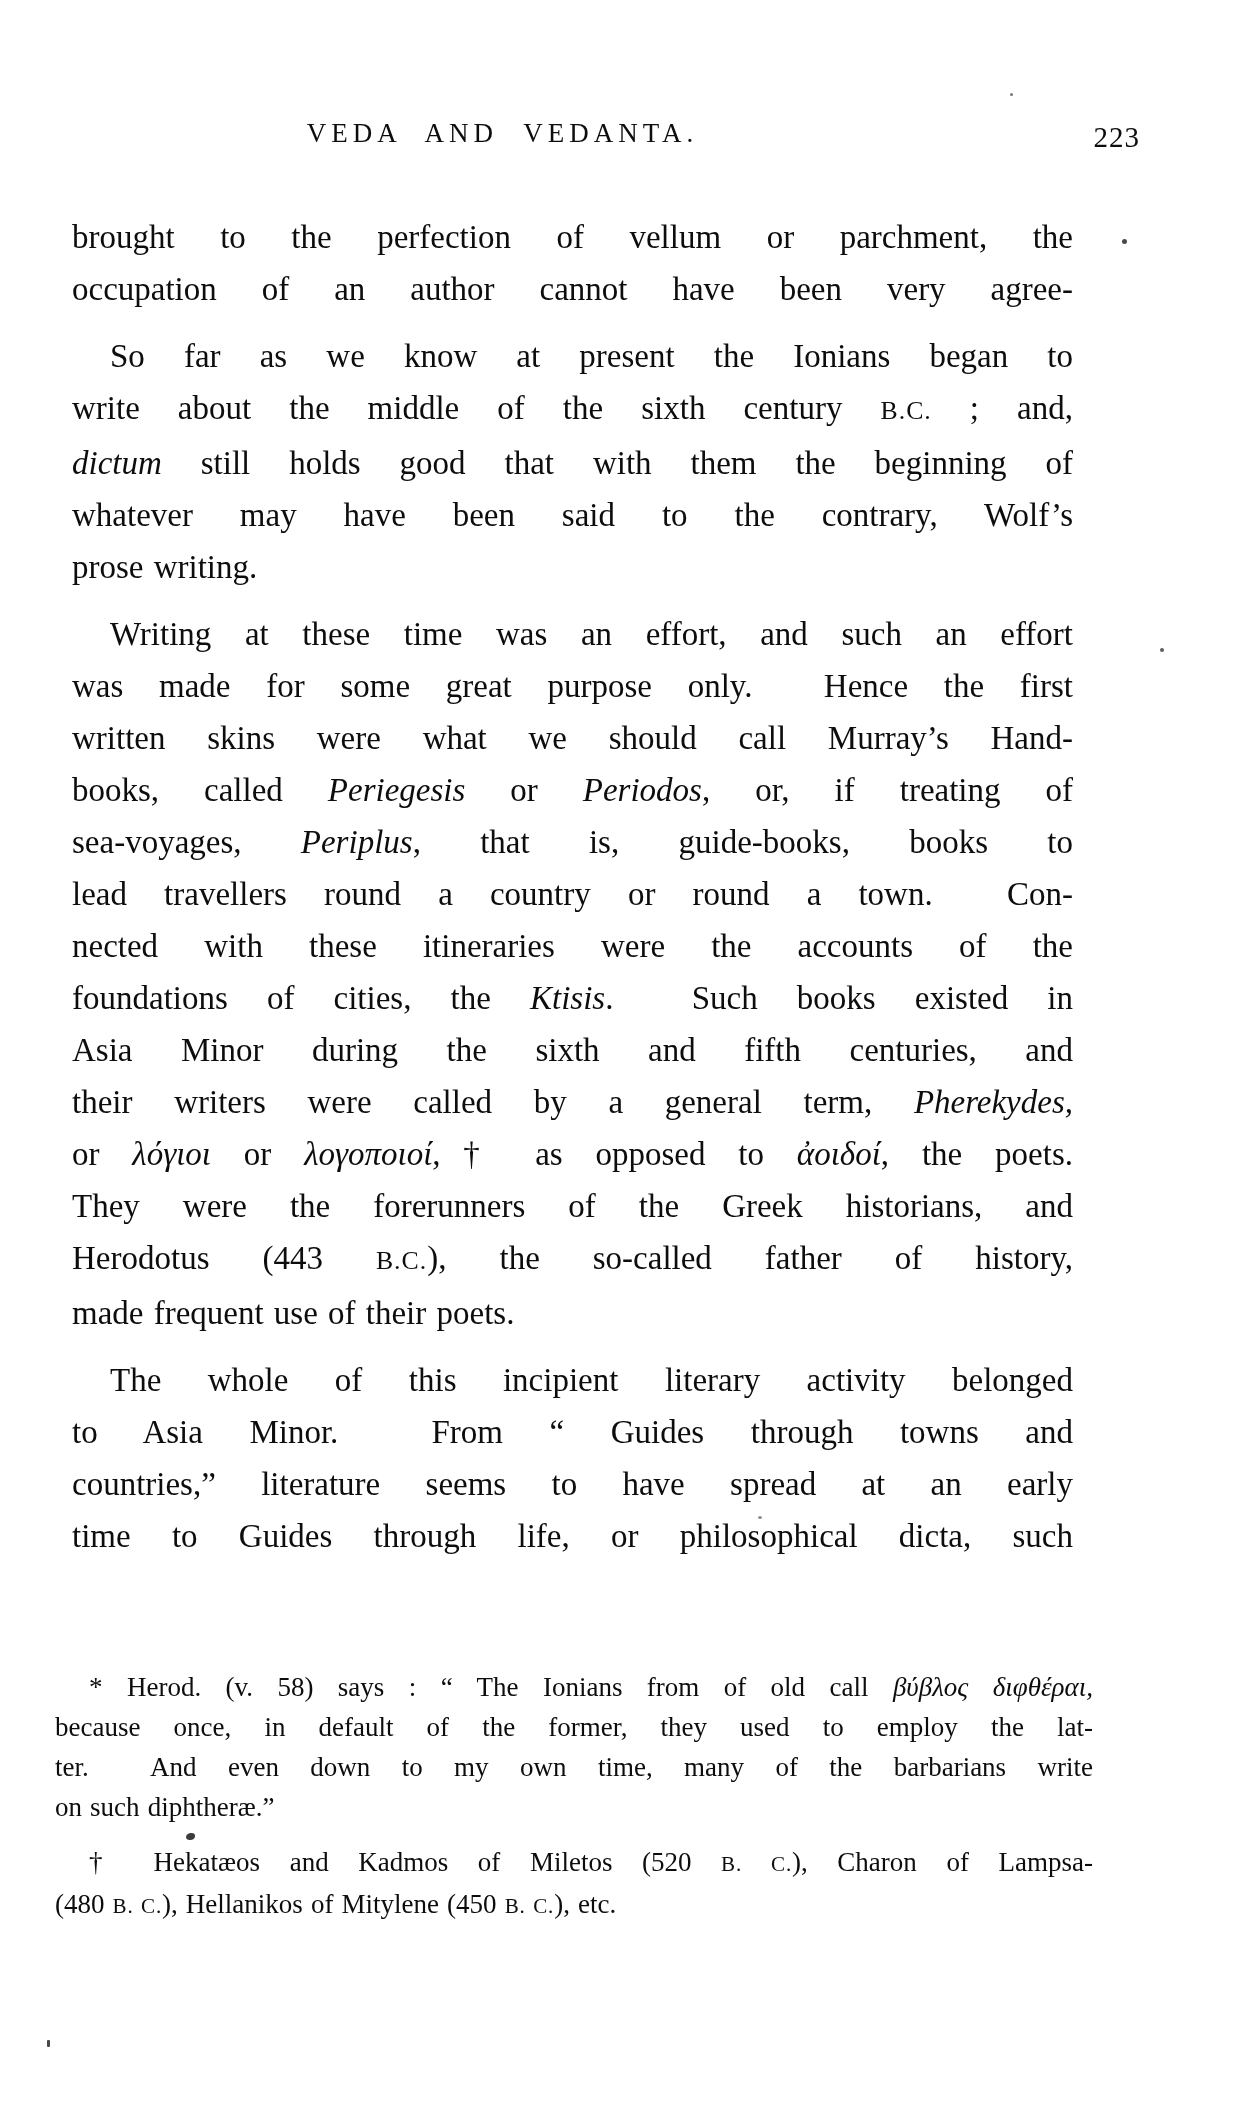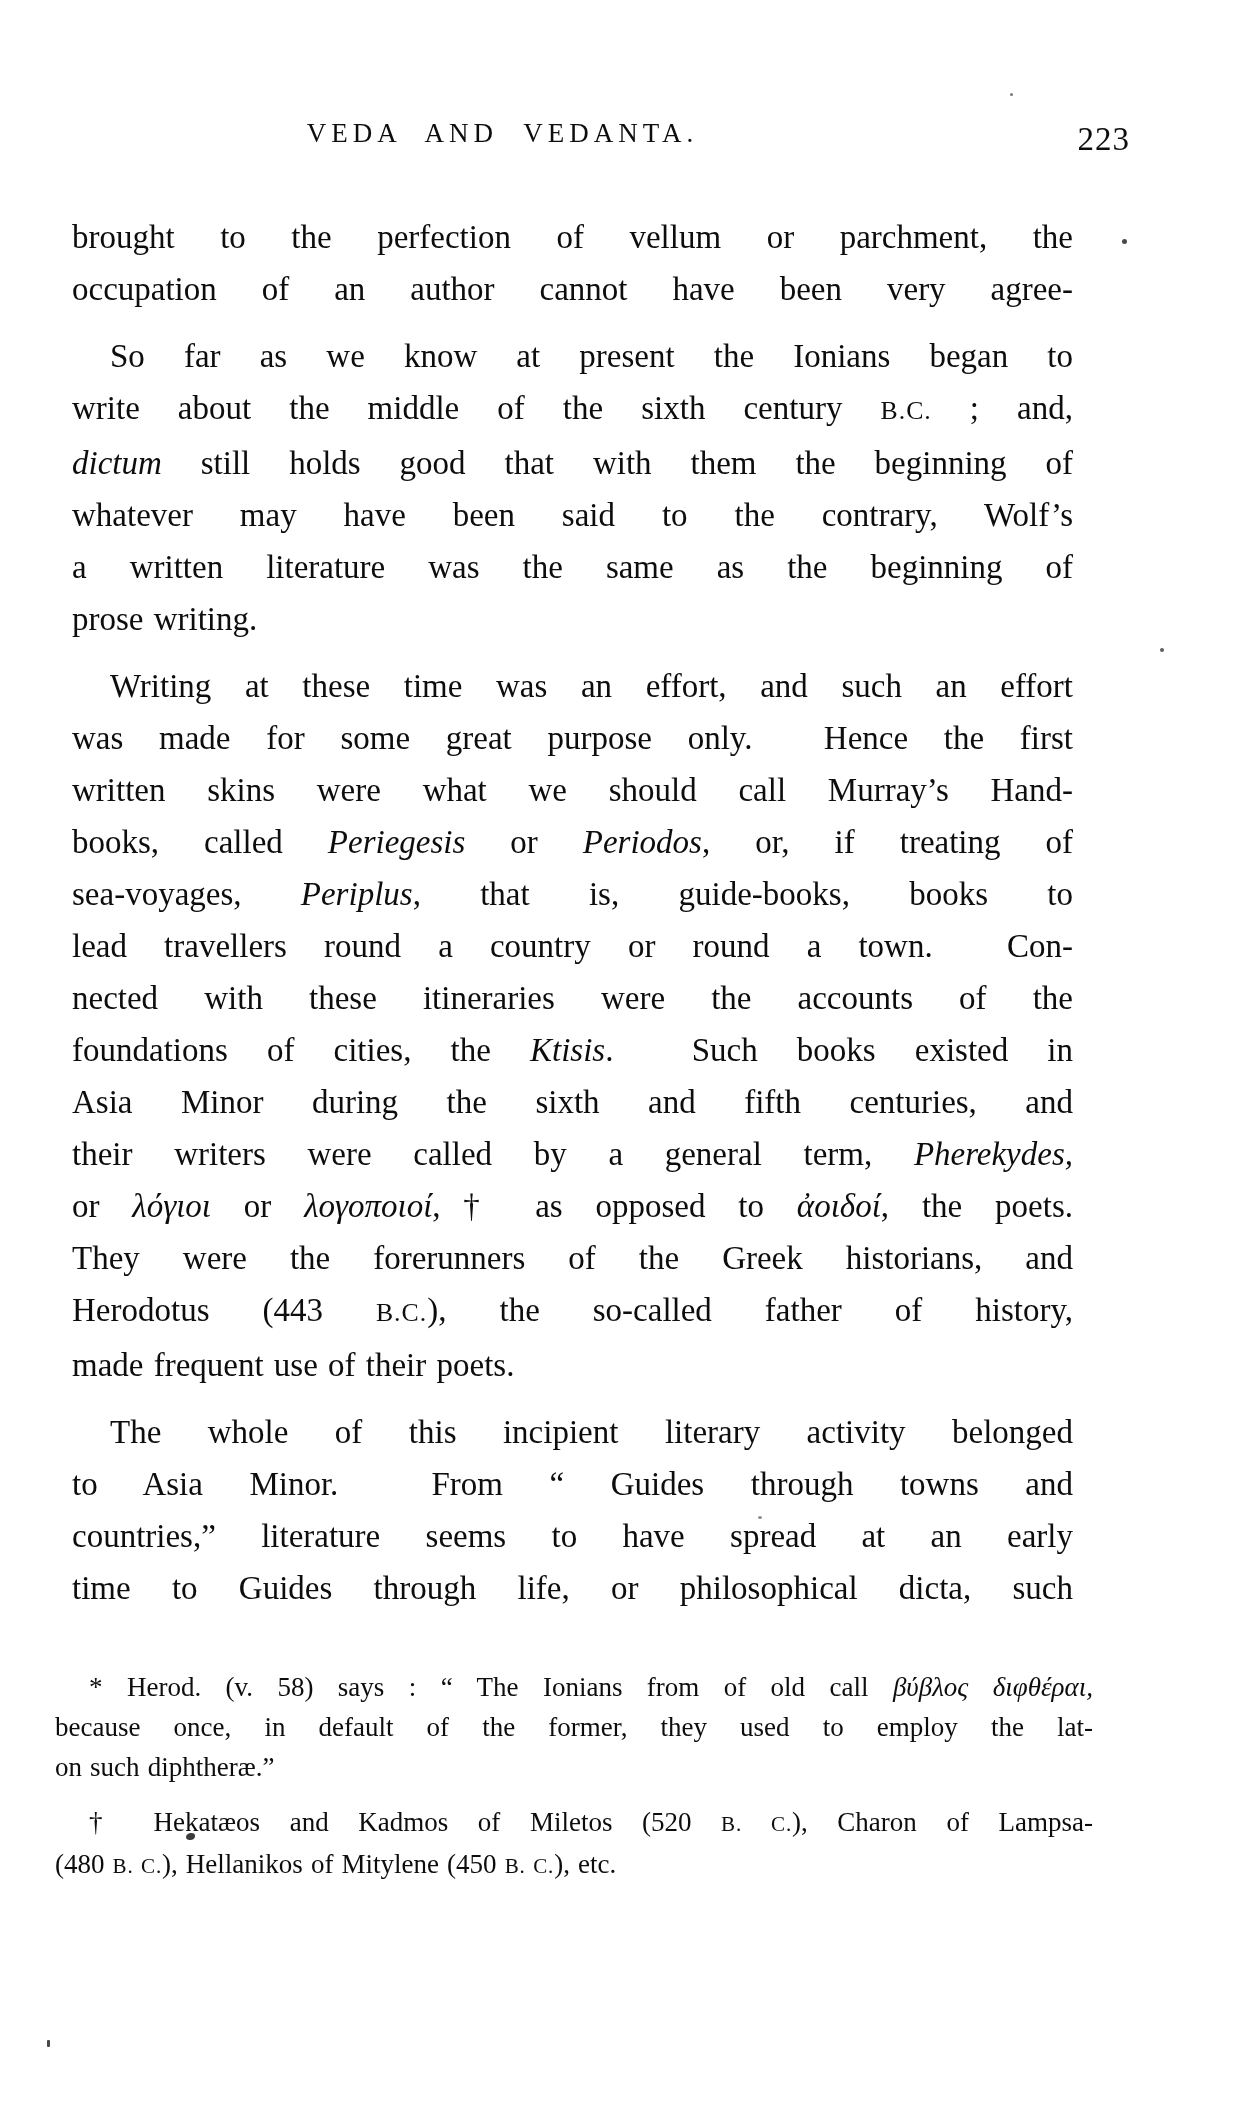--- a/index.html
+++ b/index.html
@@ -31,8 +31,8 @@
   .page-number {
     position: absolute;
     top: 121px;
-    right: 113px;
-    font-size: 33px;
+    right: 103px;
+    font-size: 29px;
     letter-spacing: 1px;
   }
   .body-text {

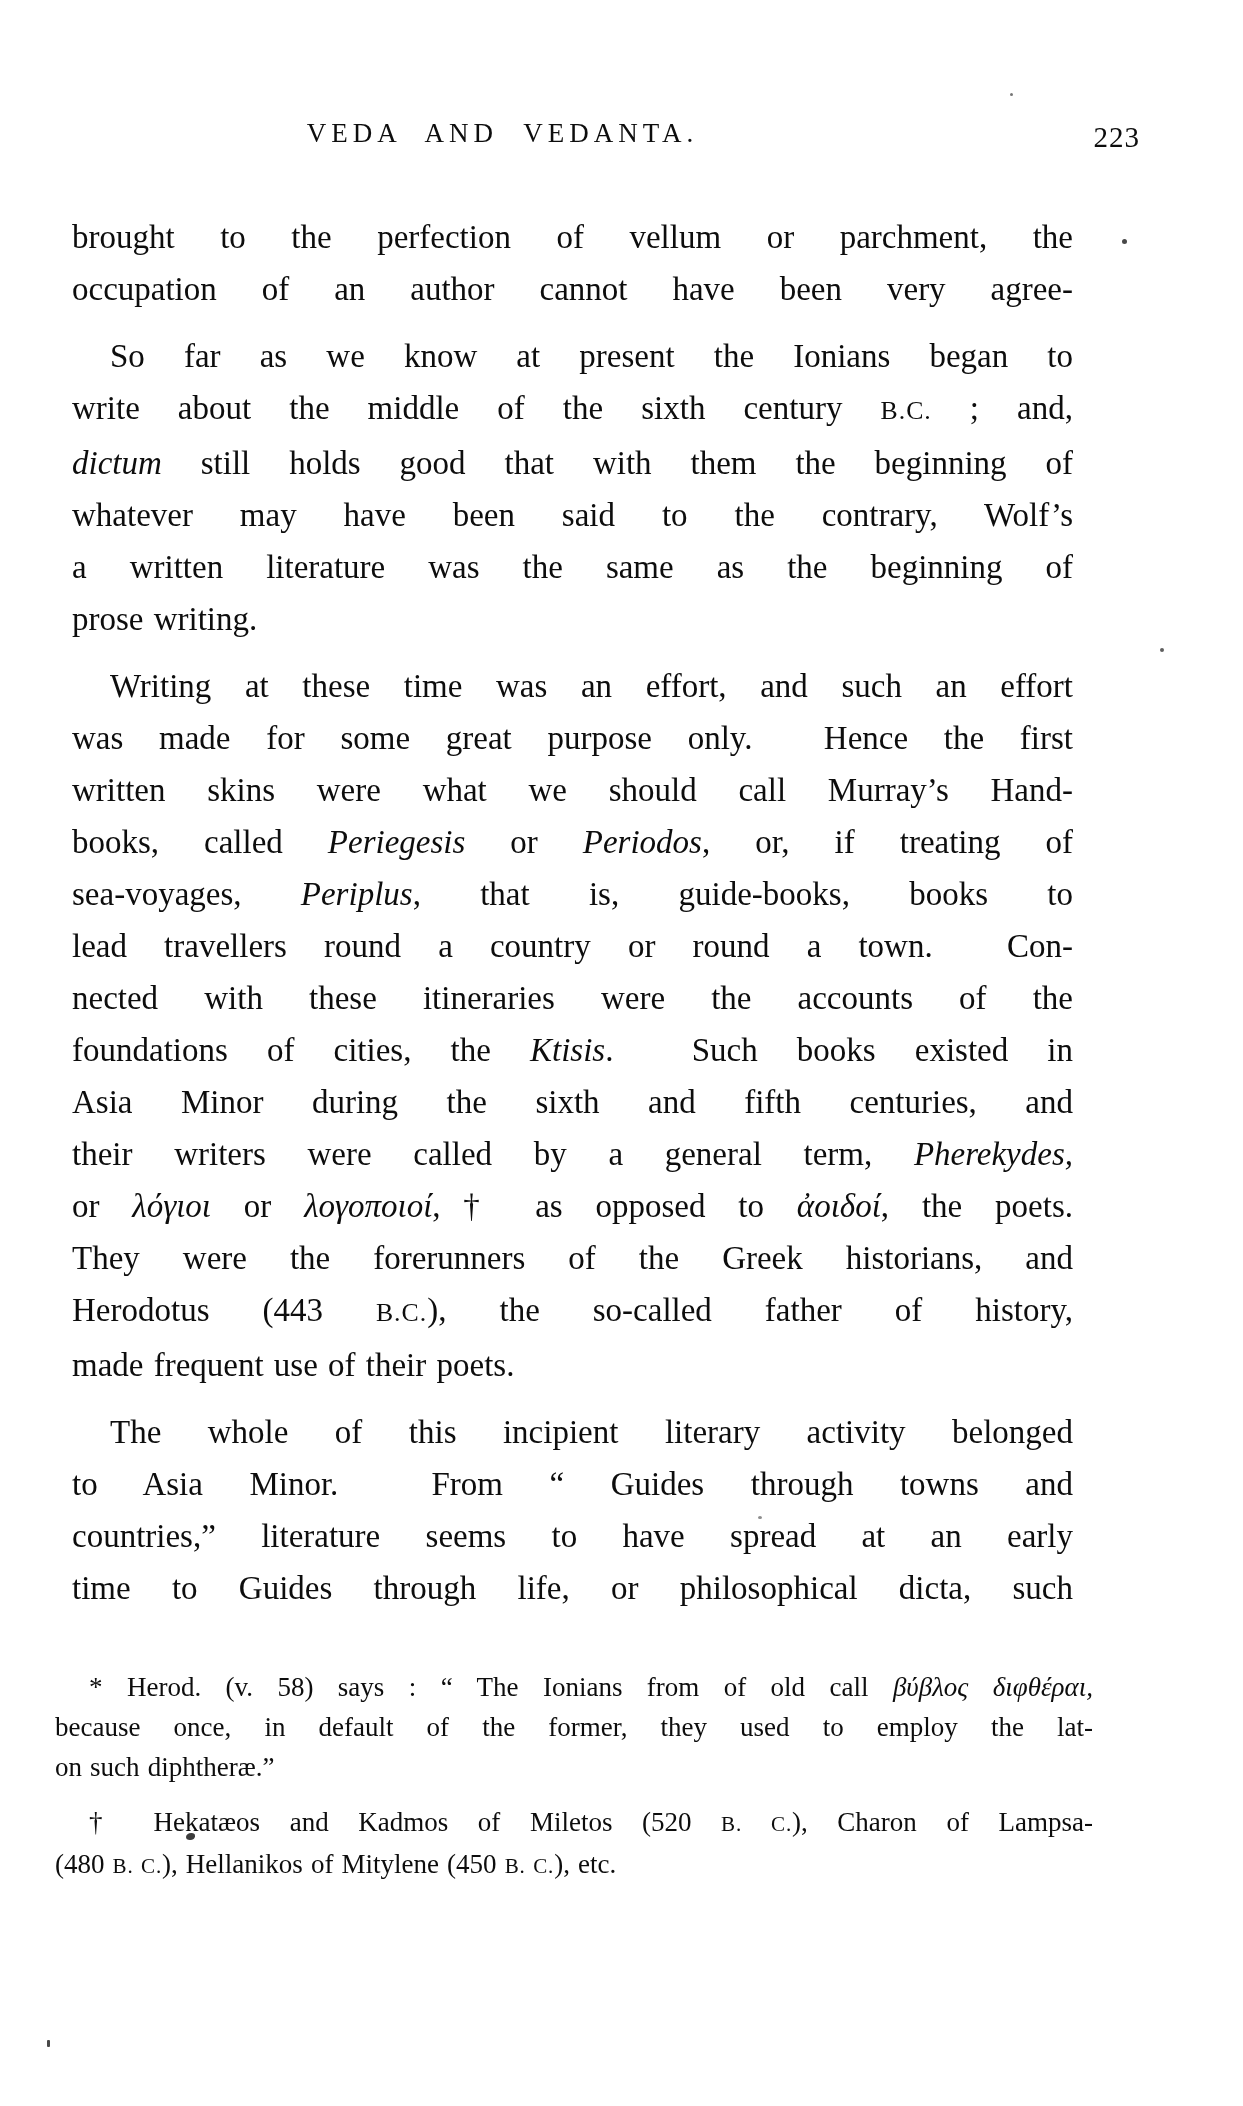--- a/index.html
+++ b/index.html
@@ -98,7 +98,6 @@
         <div class="line just"><span>write about the middle of the sixth century </span><span class="sc">B.C.</span><span> ; and,</span></div>
         <div class="line just"><span class="it">dictum</span><span> still holds good that with them the beginning of</span></div>
         <div class="line just"><span>whatever may have been said to the contrary, Wolf’s</span></div>
-        <div class="line just"><span>a written literature was the same as the beginning of</span></div>
         <div class="line"><span>prose writing.</span></div>
       </div>
       <div class="paragraph">

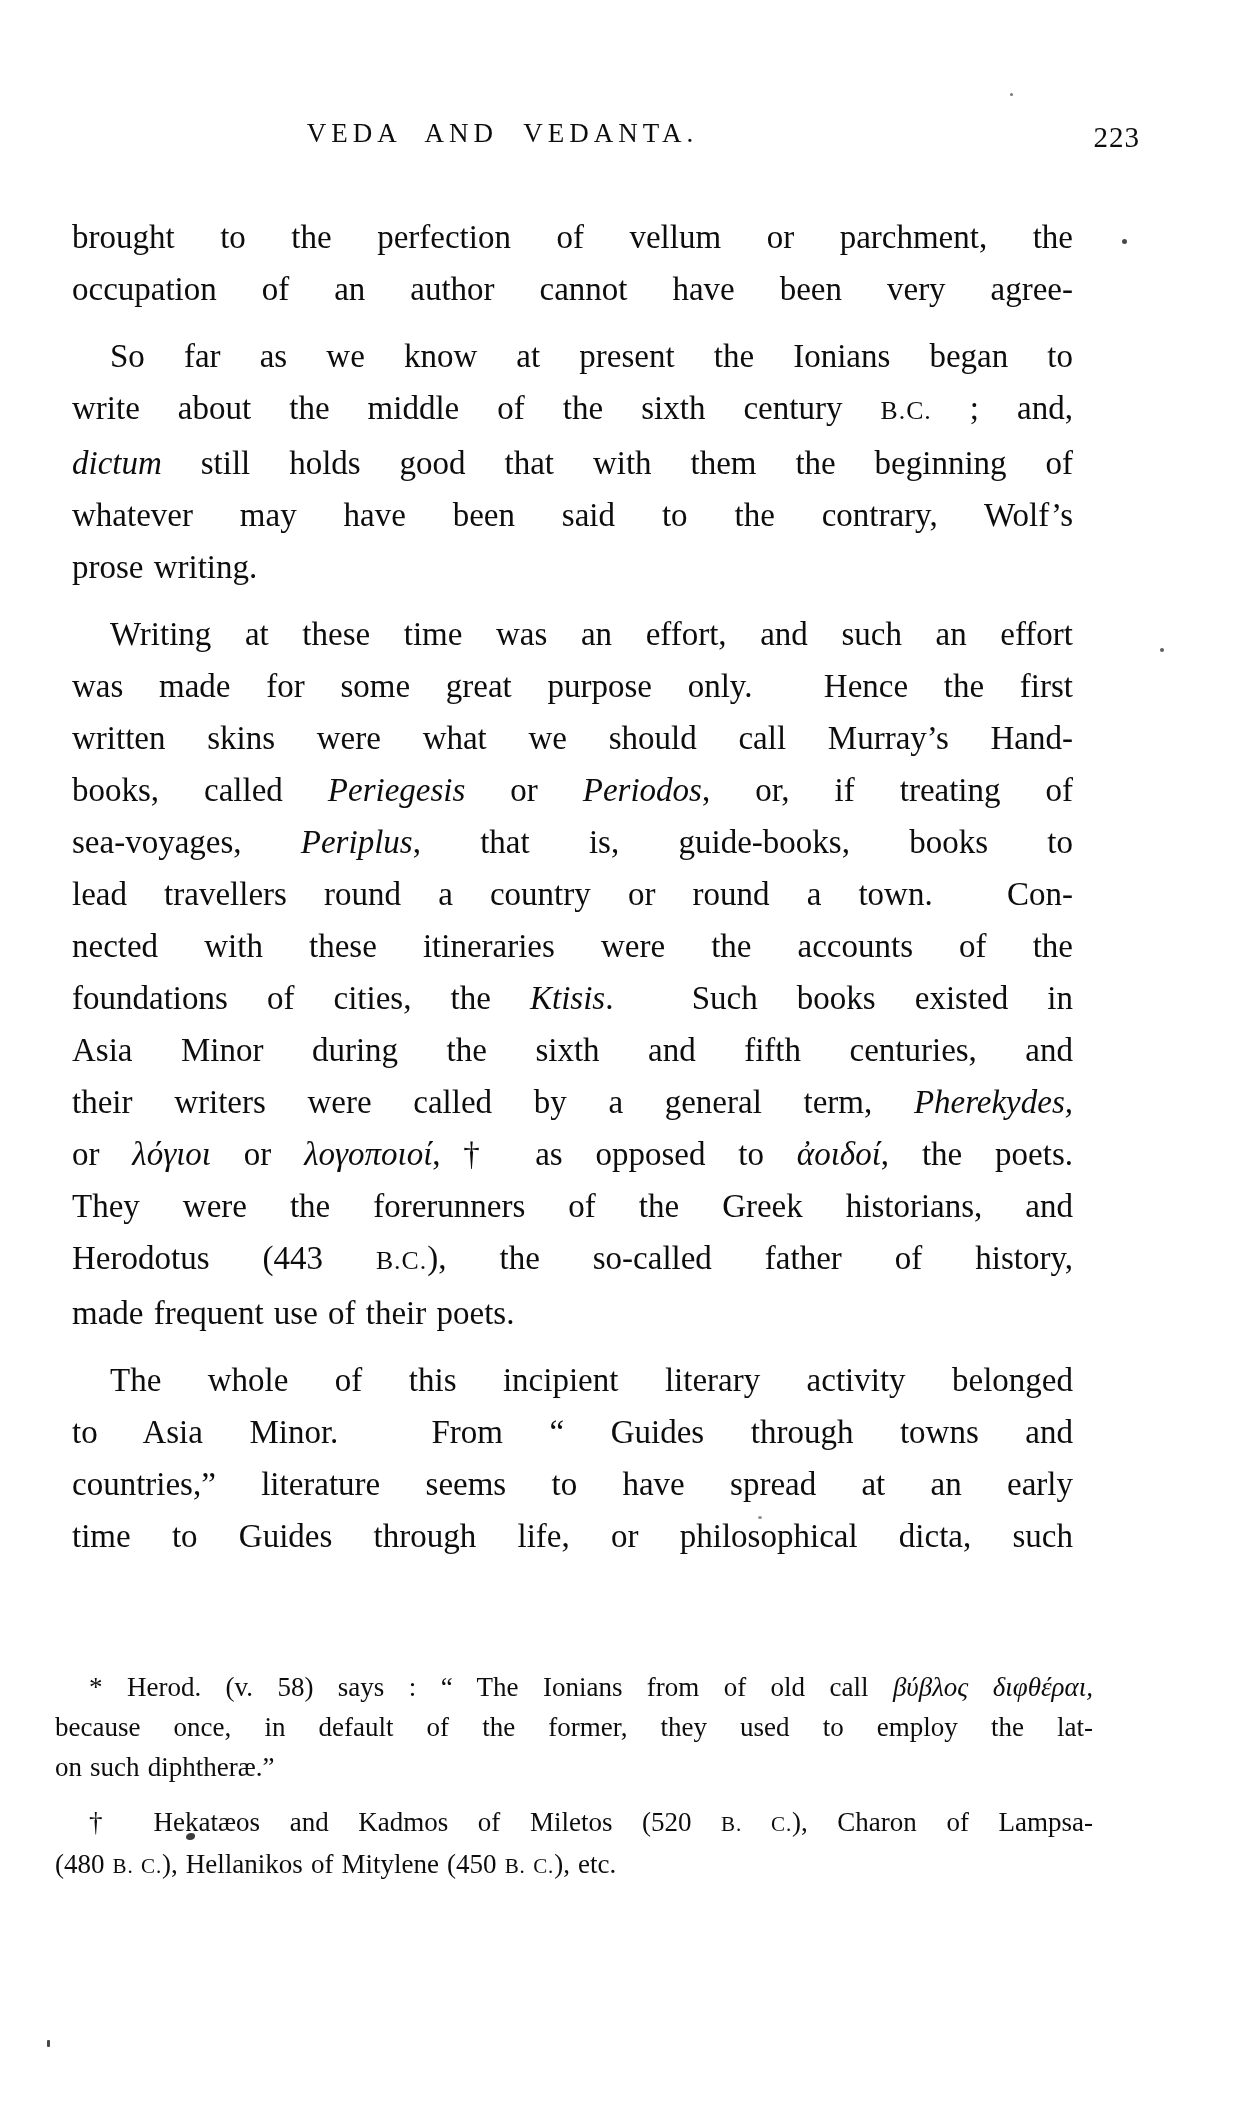--- a/index.html
+++ b/index.html
@@ -128,6 +128,7 @@
       <div class="paragraph">
         <div class="line just indent"><span>* Herod. (v. 58) says :&nbsp;“ The Ionians from of old call </span><span class="it">βύβλος διφθέραι,</span></div>
         <div class="line just"><span>because once, in default of the former, they used to employ the lat-</span></div>
+        <div class="line just"><span>ter.&nbsp; And even down to my own time, many of the barbarians write</span></div>
         <div class="line"><span>on such  diphtheræ.”</span></div>
       </div>
       <div class="paragraph">

